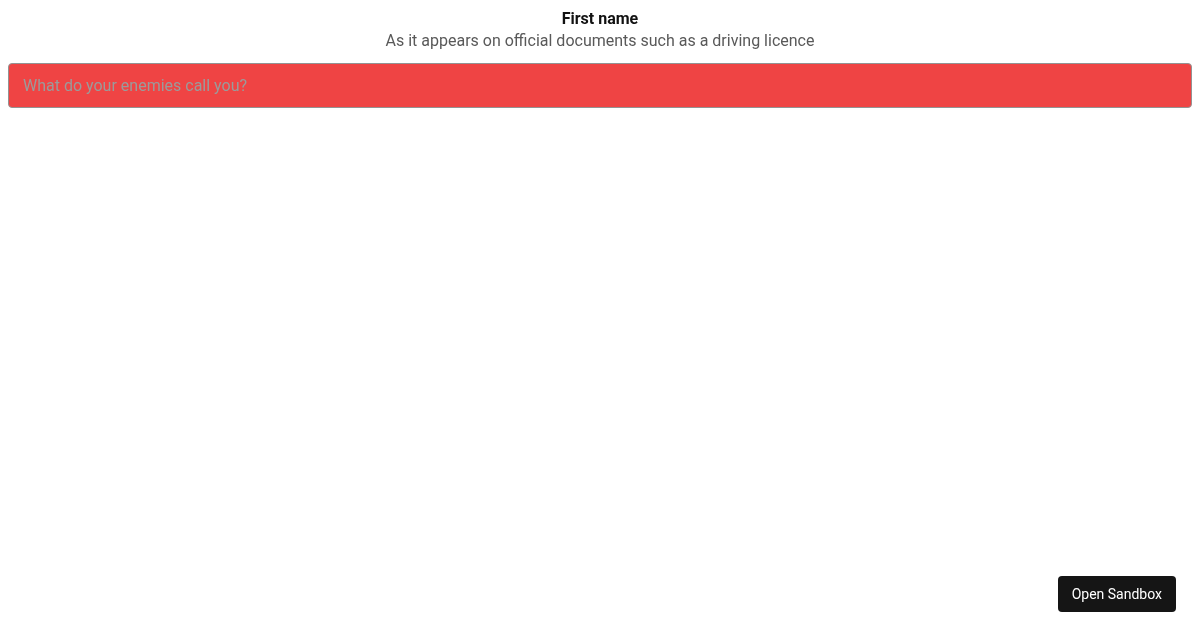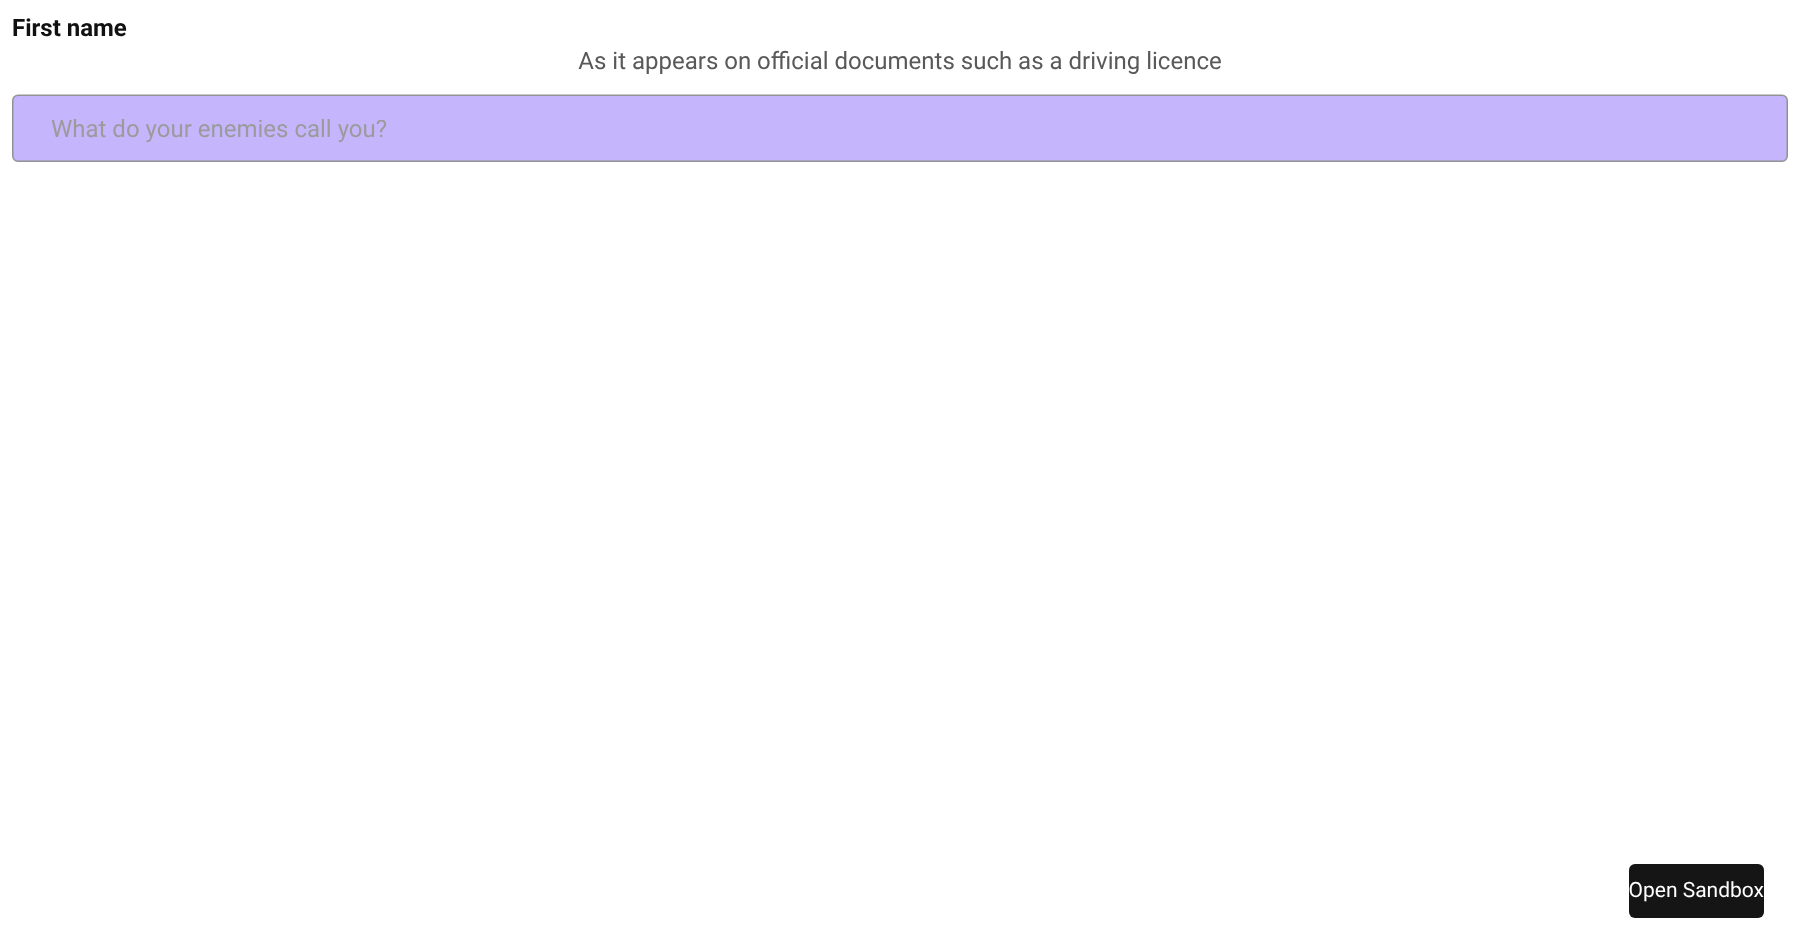--- a/index.html
+++ b/index.html
@@ -24,6 +24,7 @@
       font-size: 16px;
       color: #111;
       line-height: 1.4;
+      text-align: center;
     }
     .form-hint {
       display: block;

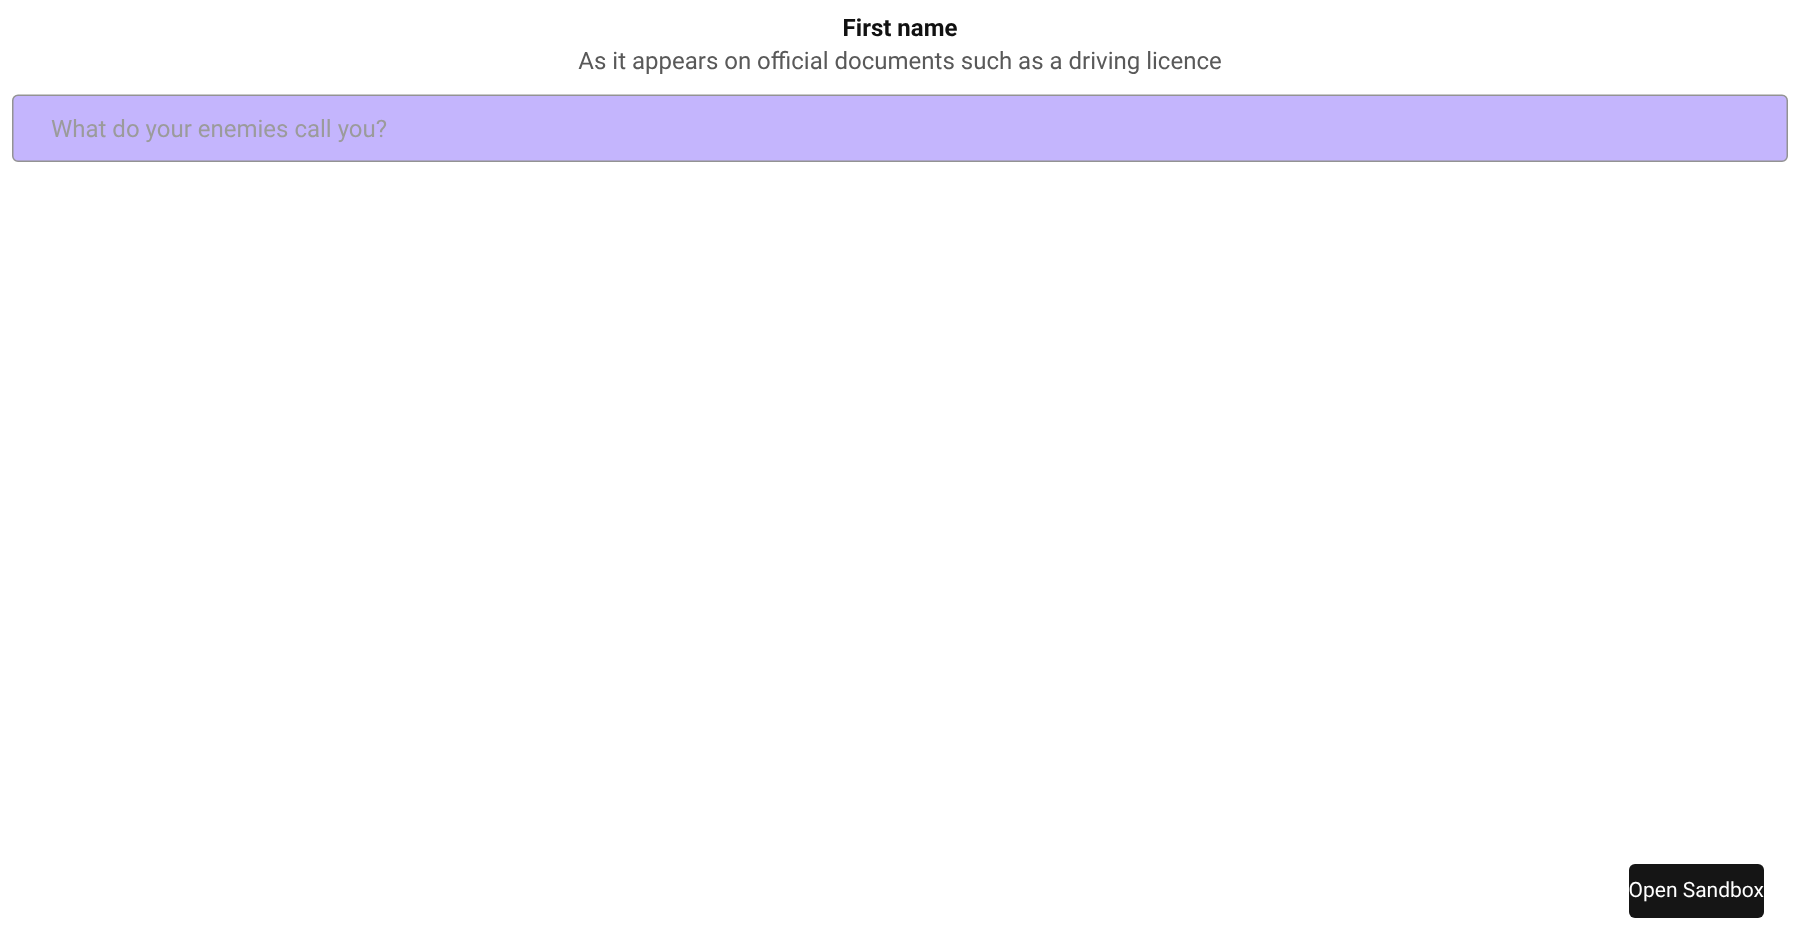--- a/index.html
+++ b/index.html
@@ -36,11 +36,11 @@
     }
     .text-input {
       width: 100%;
-      padding: 12px 25px;
+      padding: 12px 14px;
       font-size: 16px;
       border: 1px solid #939393;
       border-radius: 4px;
-      background: #c4b5fd;
+      background: #ef4444;
       color: #333;
       font-family: inherit;
     }

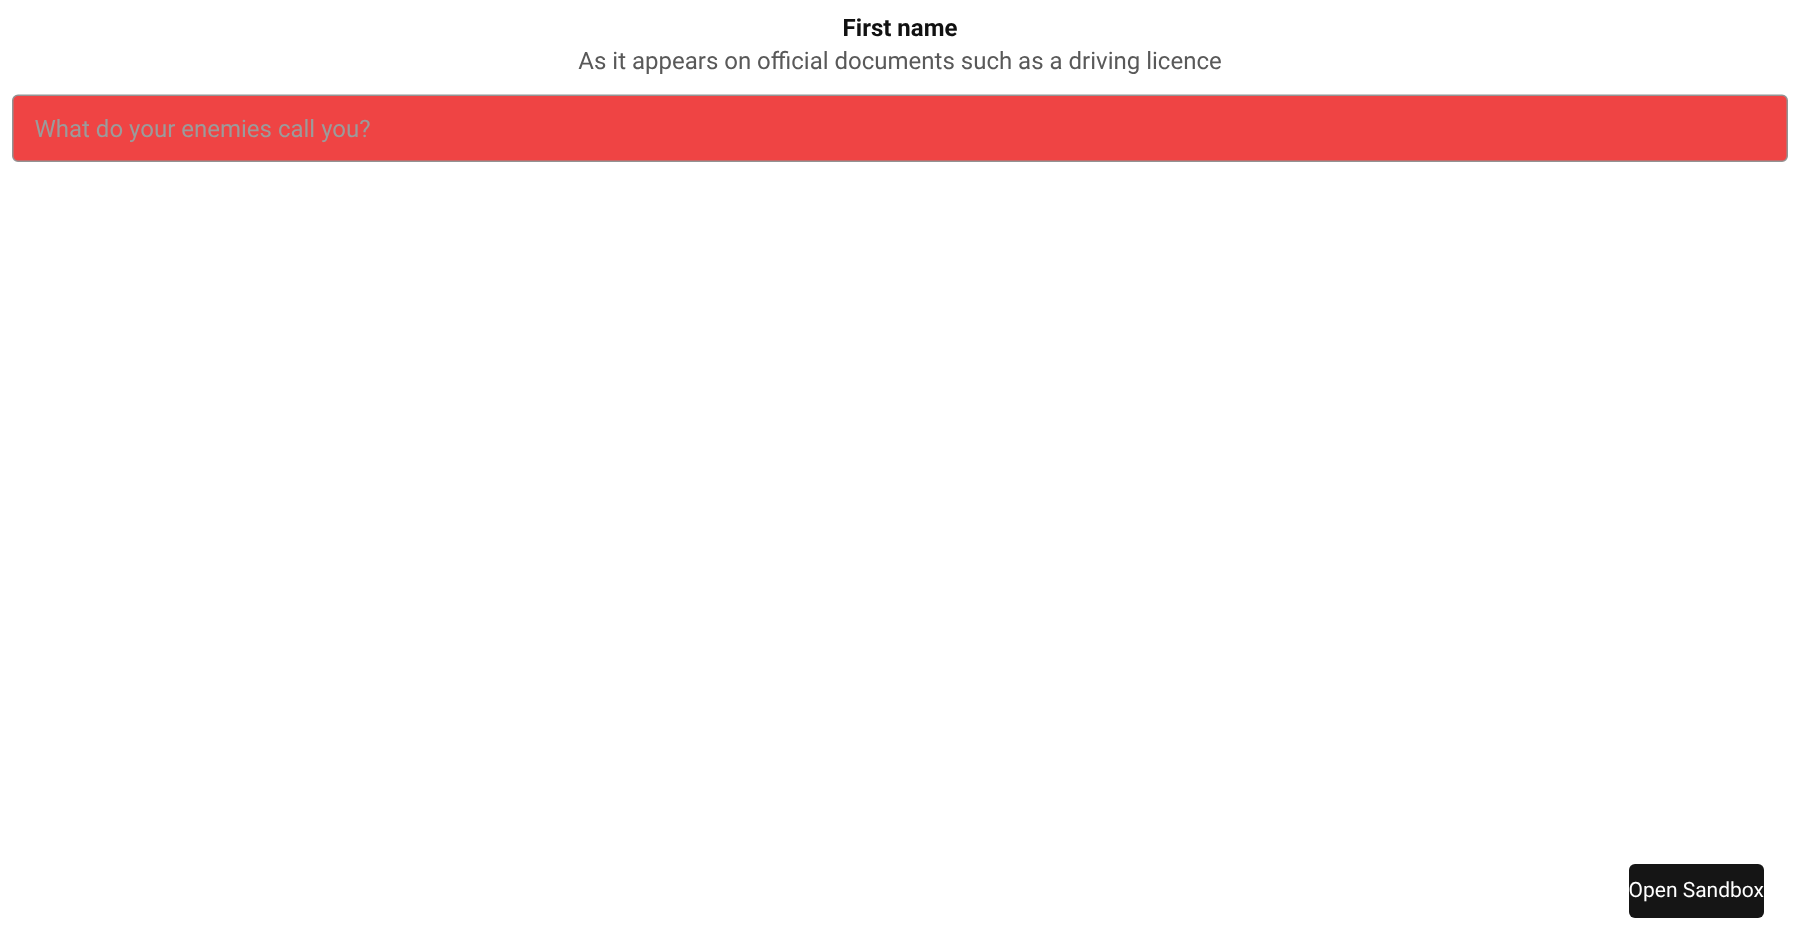--- a/index.html
+++ b/index.html
@@ -55,7 +55,7 @@
       color: #fff;
       border: none;
       border-radius: 4px;
-      padding: 10px 0;
+      padding: 10px 14px;
       font-size: 14px;
       font-family: inherit;
       cursor: pointer;

